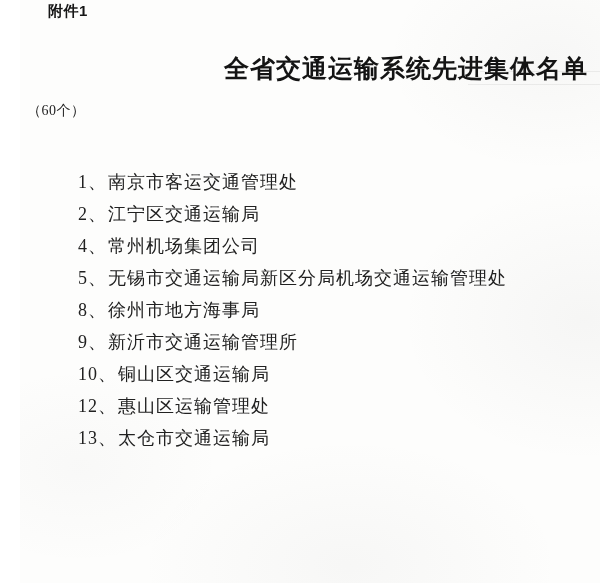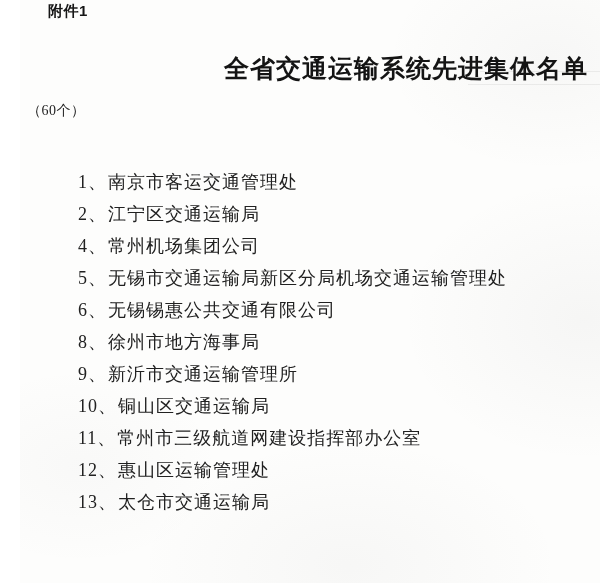--- a/index.html
+++ b/index.html
@@ -92,7 +92,6 @@
       <li class="row"><span class="num">2</span><span class="sep">、</span><span class="name">江宁区交通运输局</span></li>
       <li class="row"><span class="num">4</span><span class="sep">、</span><span class="name">常州机场集团公司</span></li>
       <li class="row"><span class="num">5</span><span class="sep">、</span><span class="name">无锡市交通运输局新区分局机场交通运输管理处</span></li>
-      <li class="row"><span class="num">6</span><span class="sep">、</span><span class="name">无锡锡惠公共交通有限公司</span></li>
       <li class="row"><span class="num">8</span><span class="sep">、</span><span class="name">徐州市地方海事局</span></li>
       <li class="row"><span class="num">9</span><span class="sep">、</span><span class="name">新沂市交通运输管理所</span></li>
       <li class="row"><span class="num">10</span><span class="sep">、</span><span class="name">铜山区交通运输局</span></li>

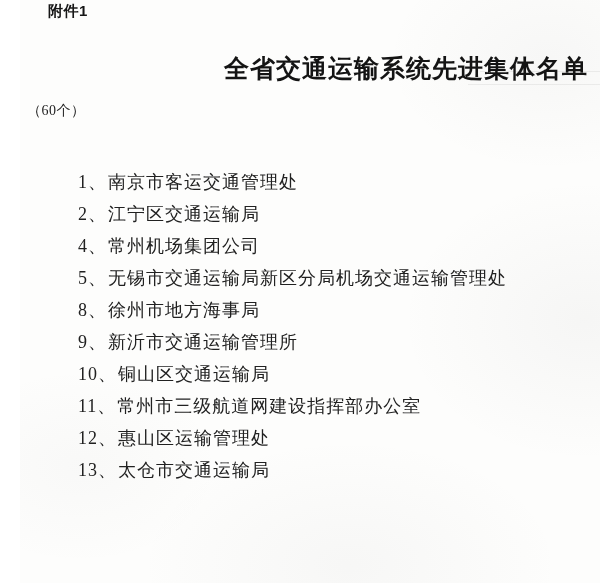--- a/index.html
+++ b/index.html
@@ -95,7 +95,6 @@
       <li class="row"><span class="num">8</span><span class="sep">、</span><span class="name">徐州市地方海事局</span></li>
       <li class="row"><span class="num">9</span><span class="sep">、</span><span class="name">新沂市交通运输管理所</span></li>
       <li class="row"><span class="num">10</span><span class="sep">、</span><span class="name">铜山区交通运输局</span></li>
-      <li class="row"><span class="num">11</span><span class="sep">、</span><span class="name">常州市三级航道网建设指挥部办公室</span></li>
       <li class="row"><span class="num">12</span><span class="sep">、</span><span class="name">惠山区运输管理处</span></li>
       <li class="row"><span class="num">13</span><span class="sep">、</span><span class="name">太仓市交通运输局</span></li>
     </ol>

